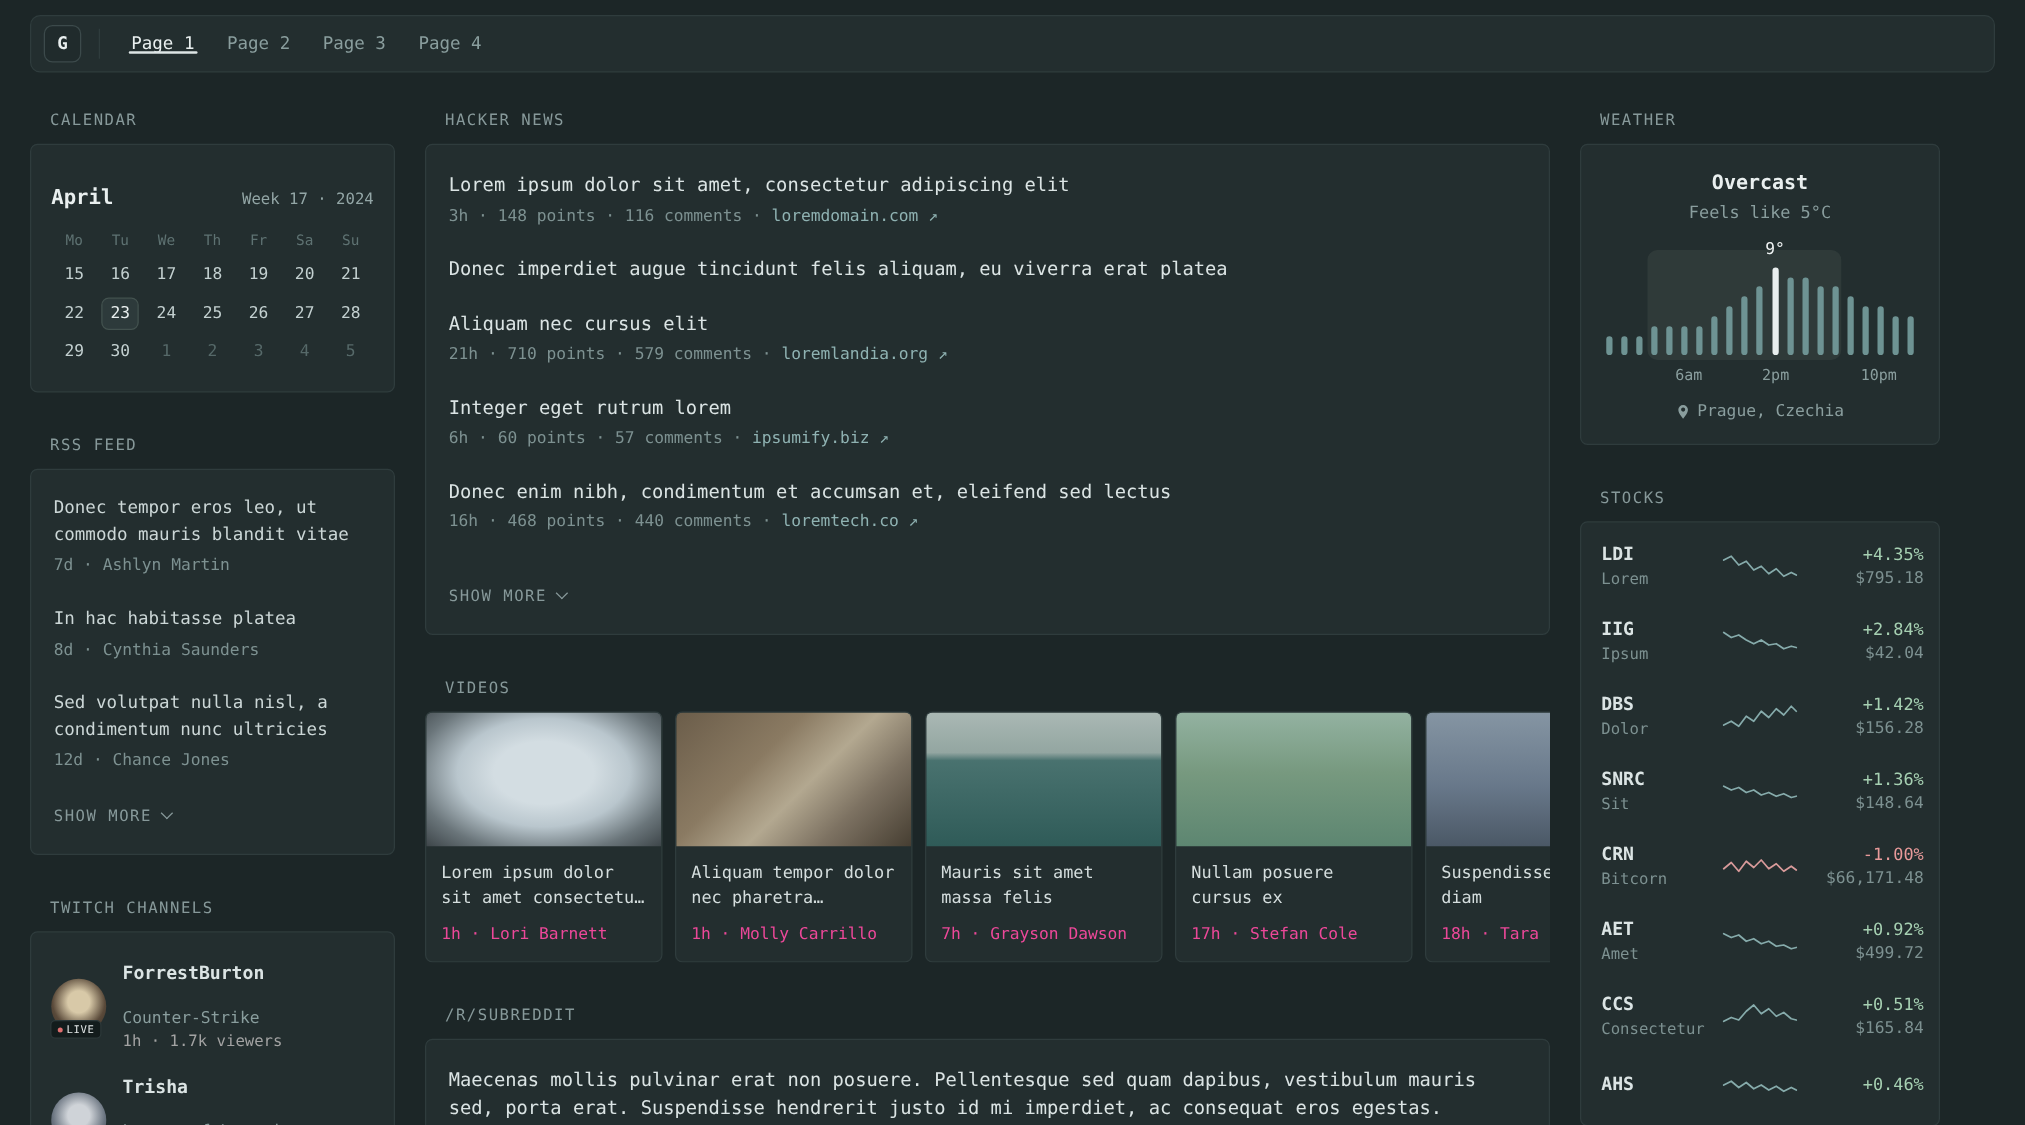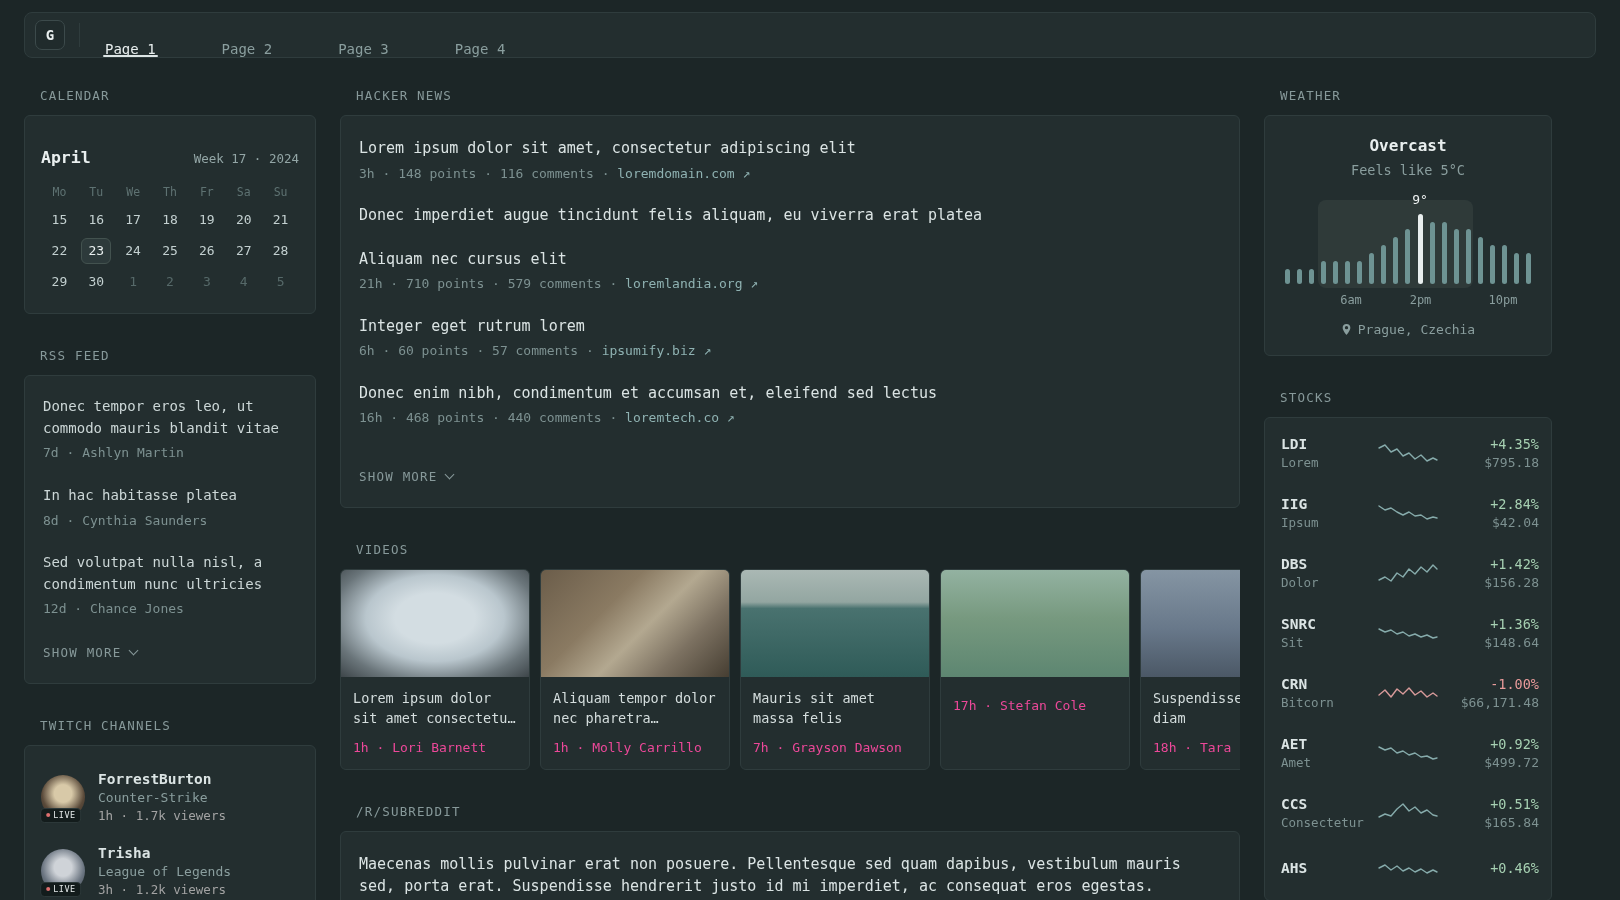--- a/index.html
+++ b/index.html
@@ -33,7 +33,7 @@
     font-size:14px;font-weight:bold;color:var(--text-bright);cursor:pointer;
   }
   .nav-divider{align-self:center;width:1px;height:24px;background:var(--border);margin:0 12px 0 14px;}
-  .tabs{display:flex;align-items:flex-end;gap:40px;}
+  .tabs{display:flex;align-items:center;}
   .tab{
     display:flex;align-items:center;padding:0 13px;font-size:14px;color:var(--dim);
     position:relative;cursor:pointer;

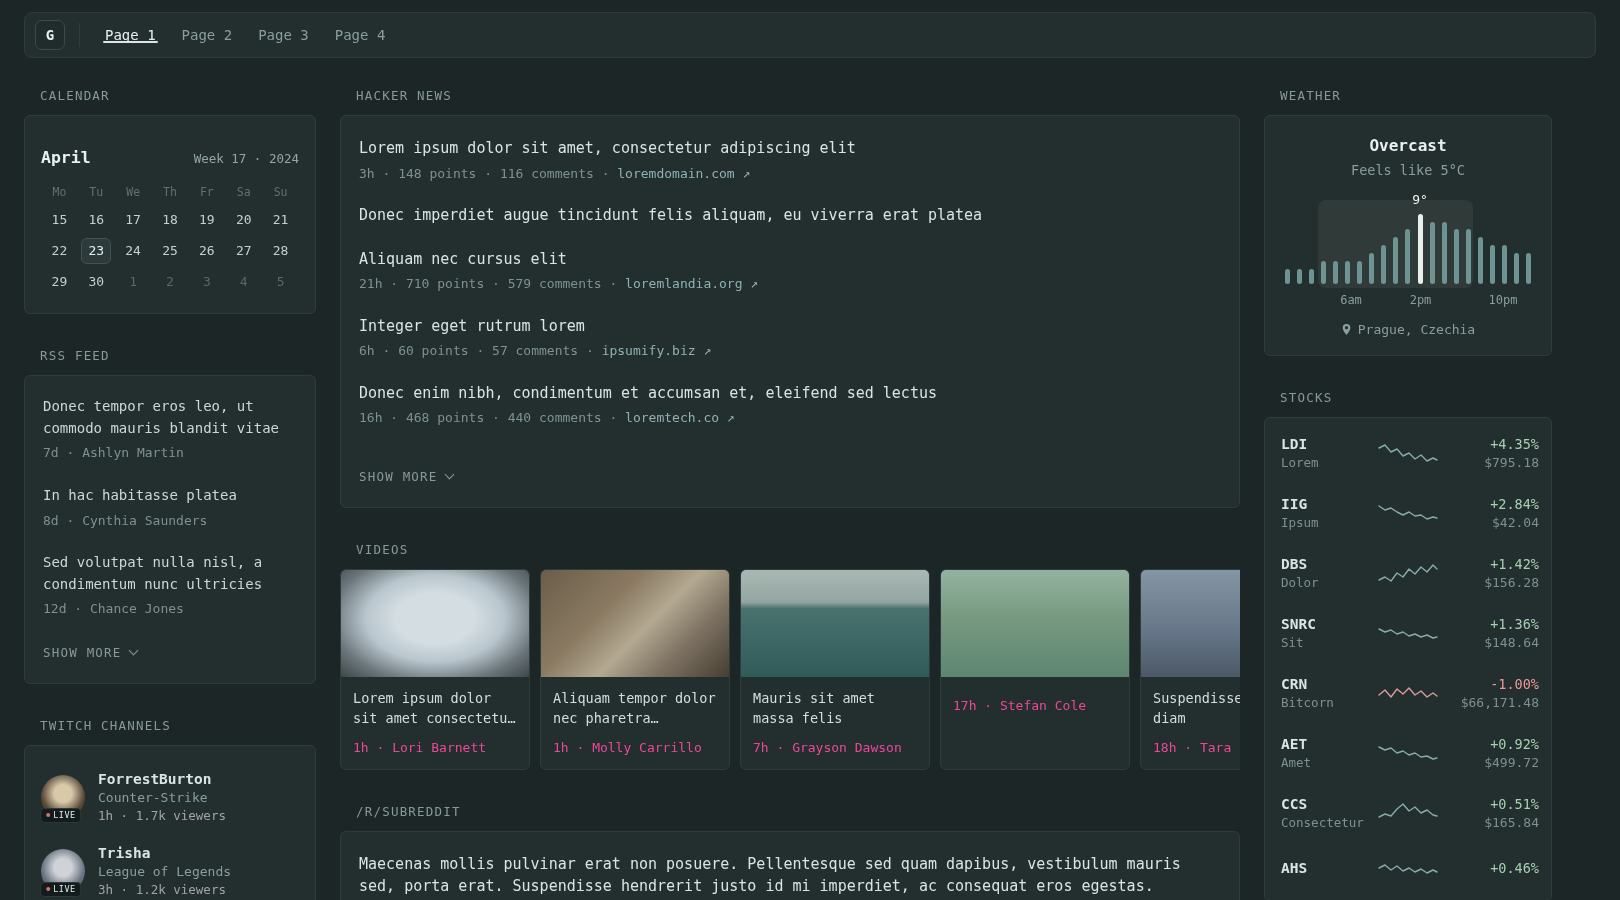--- a/index.html
+++ b/index.html
@@ -325,6 +325,7 @@
         <div class="video-card">
           <div class="video-thumb vt4"></div>
           <div class="video-body">
+            <div class="video-title">Nullam posuere cursus ex</div>
             <div class="video-meta">17h · Stefan Cole</div>
           </div>
         </div>

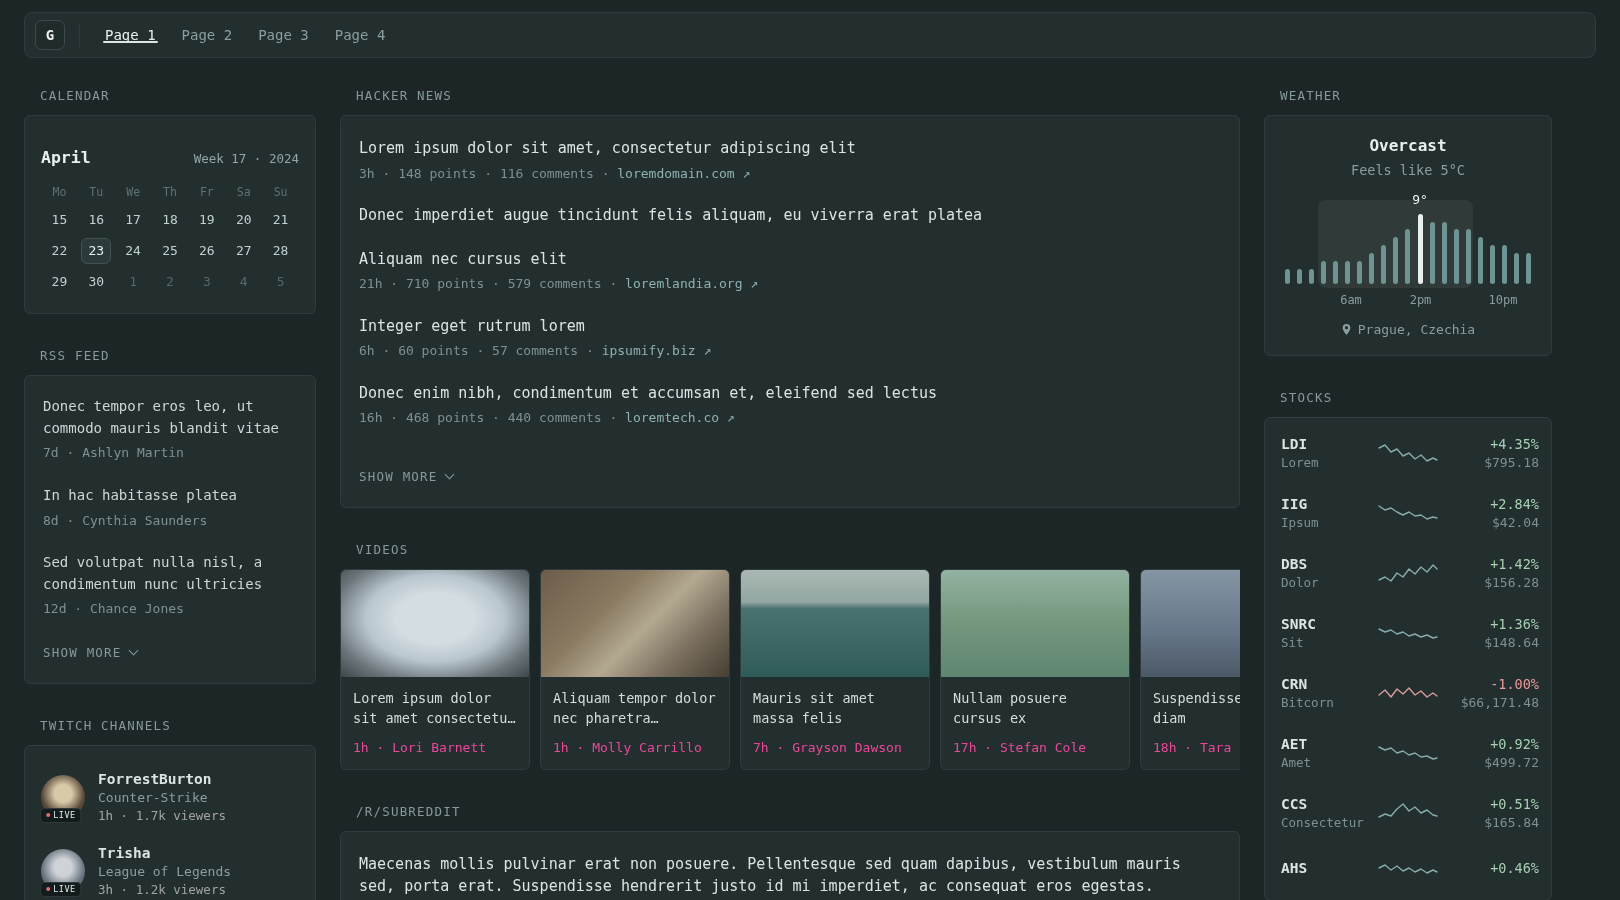--- a/index.html
+++ b/index.html
@@ -95,7 +95,7 @@
   }
   .live-dot{width:4px;height:4px;border-radius:50%;background:#de6f6f;}
   .tw-name{font-size:14.5px;font-weight:bold;color:#dbe4e4;}
-  .tw-game{font-size:13px;color:var(--dim);margin-top:3px;}
+  .tw-game{font-size:13px;color:var(--dim);margin-top:20px;}
   .tw-meta{font-size:12.5px;color:#a3a3a3;margin-top:3px;}
   
   .hn{padding:21px 18px 22px;}

